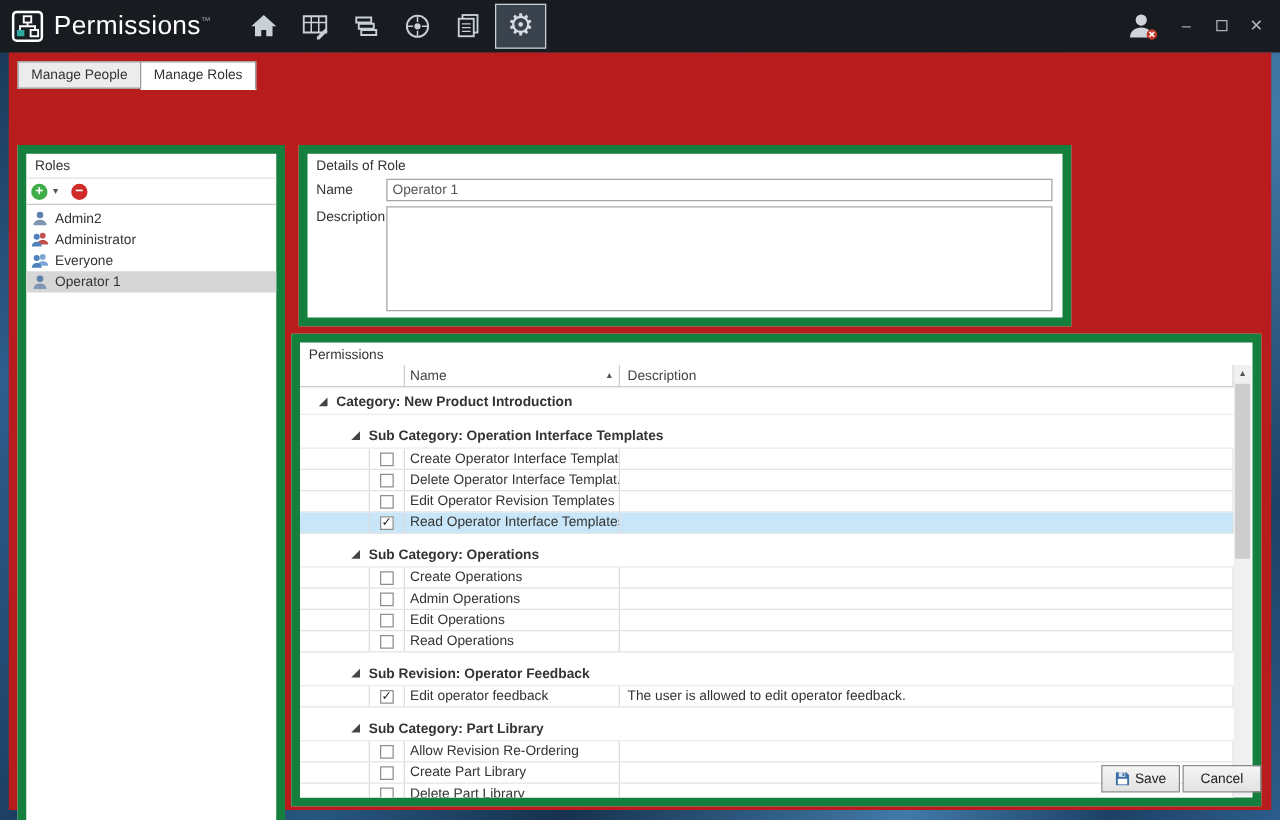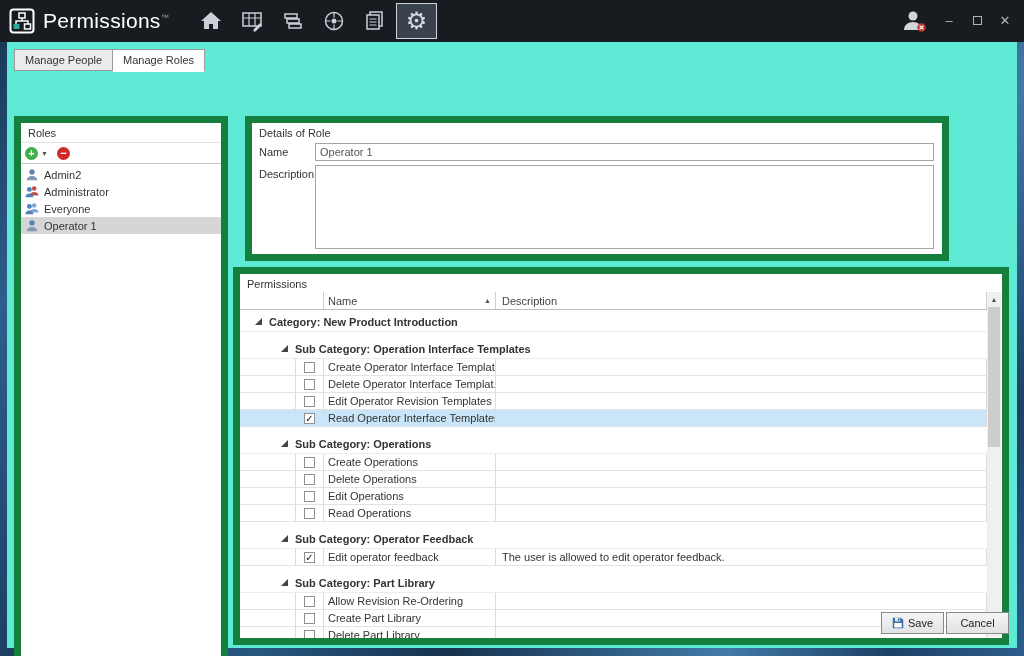--- a/index.html
+++ b/index.html
@@ -26,7 +26,7 @@
   .maxbox { width:9px; height:9px; border:1px solid #aeb4bb; display:inline-block; }
 
   
-  .content { position:absolute; left:7px; top:42px; width:1010px; height:606px; background:#5eead4; }
+  .content { position:absolute; left:7px; top:42px; width:1010px; height:606px; background:#b91c1c; }
 
   .tabs { position:absolute; left:7px; top:7px; display:flex; z-index:5; }
   .tab { height:22px; padding:4px 10px 0; background:#ececec; border:1px solid #9b9b9b;

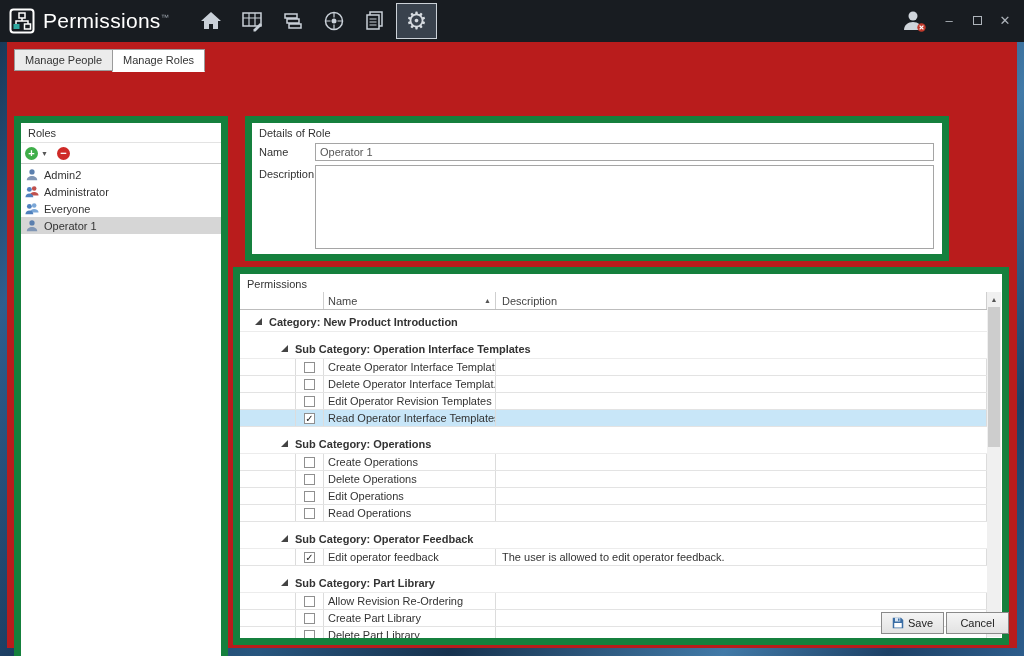--- a/index.html
+++ b/index.html
@@ -51,7 +51,7 @@
   .role-icon { display:flex; width:14px; }
 
   
-  .details-gb { left:238px; top:29px; width:704px; height:145px; }
+  .details-gb { left:232px; top:29px; width:618px; height:145px; }
   .gb-title { padding:4px 7px 2px; color:#333; }
   .field-row { display:flex; margin:2px 8px 4px 7px; }
   .field-label { width:56px; padding-top:3px; color:#333; }

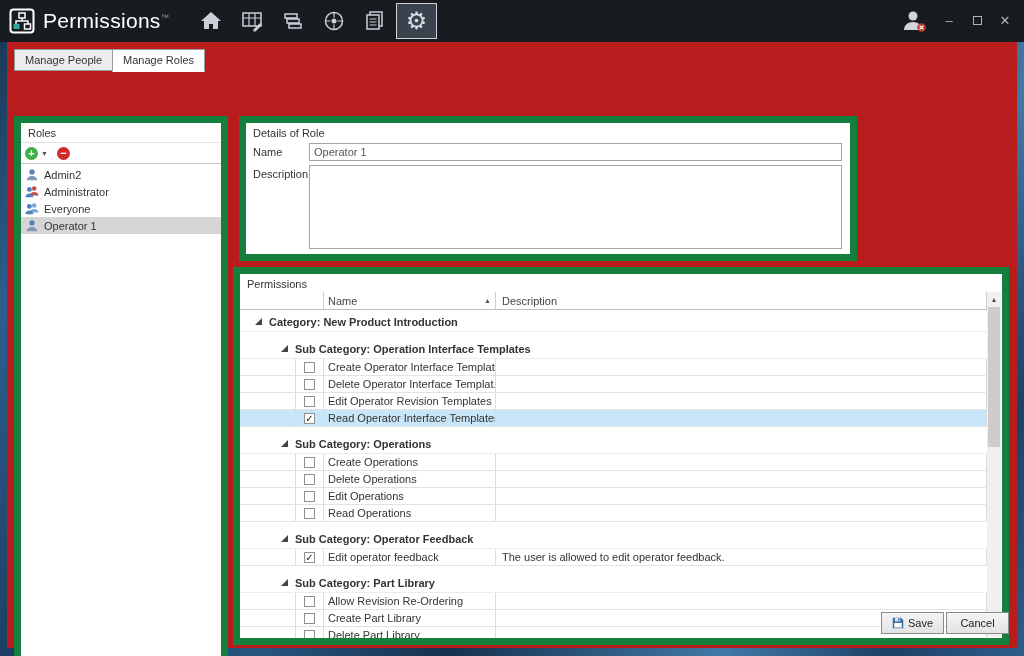--- a/index.html
+++ b/index.html
@@ -312,7 +312,7 @@
               <span class="pr-check">
                 <span class="checkbox"></span>
               </span>
-              <span class="pr-name">Delete Operations</span>
+              <span class="pr-name">Admin Operations</span>
               <span class="pr-desc"></span>
             </div>
             <div class="perm-row">

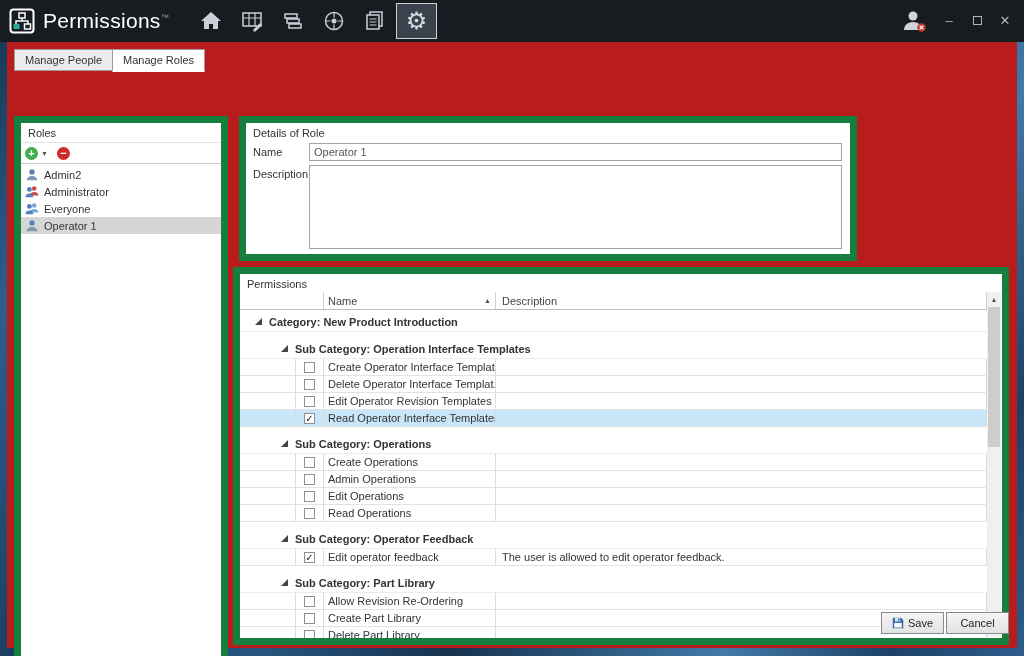--- a/index.html
+++ b/index.html
@@ -335,7 +335,7 @@
               <svg width="9" height="9" viewBox="0 0 9 9">
                 <polygon points="8,1 8,8 1,8" fill="#444"></polygon>
               </svg>
-              <span>Sub Category: Operator Feedback</span>
+              <span>Sub Revision: Operator Feedback</span>
             </div>
             <div class="perm-row">
               <span class="pr-gutter"></span>

